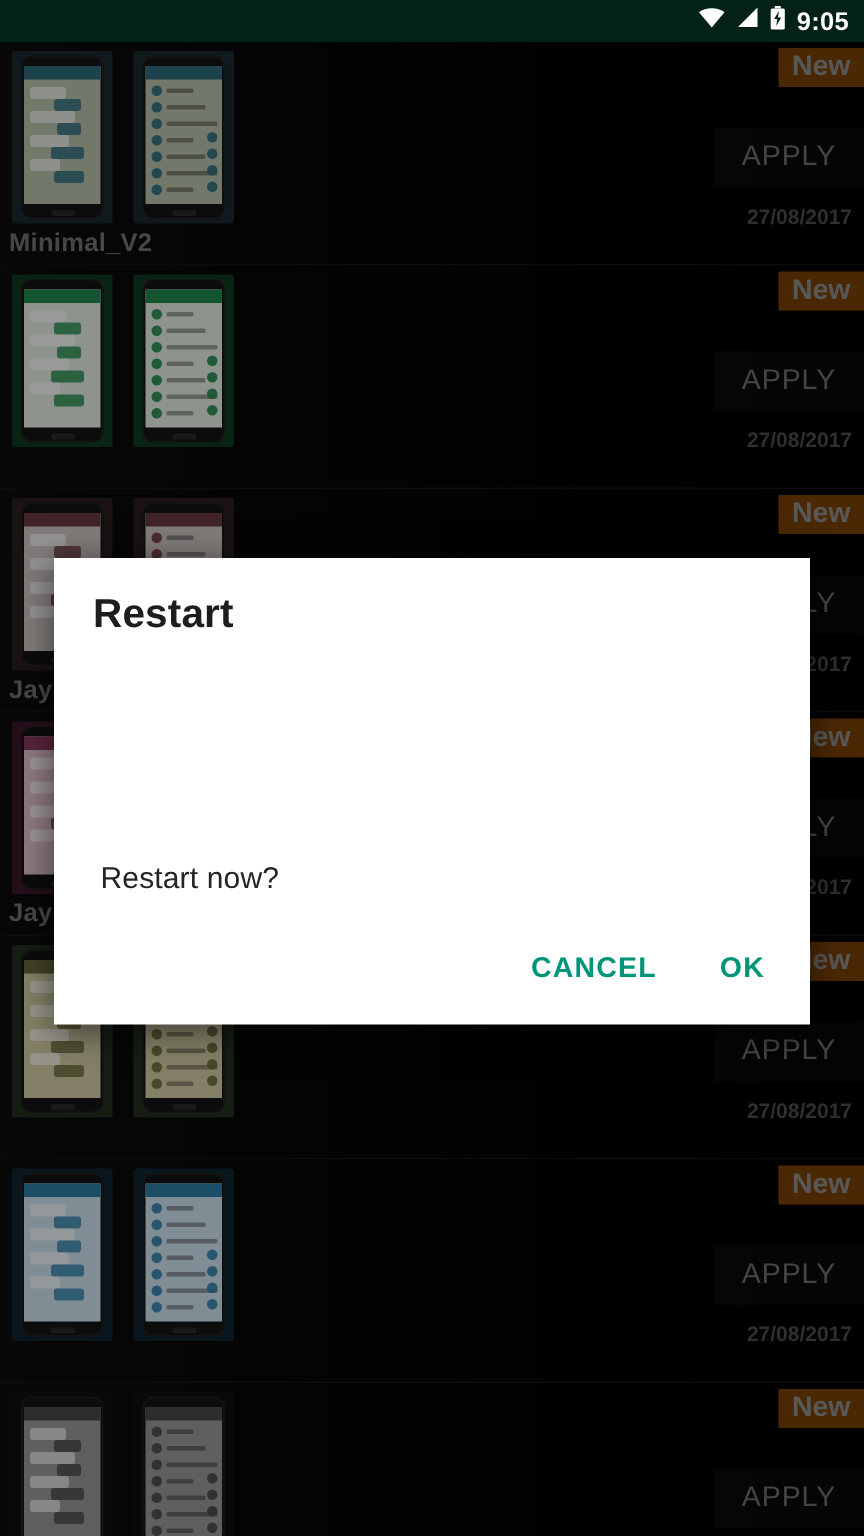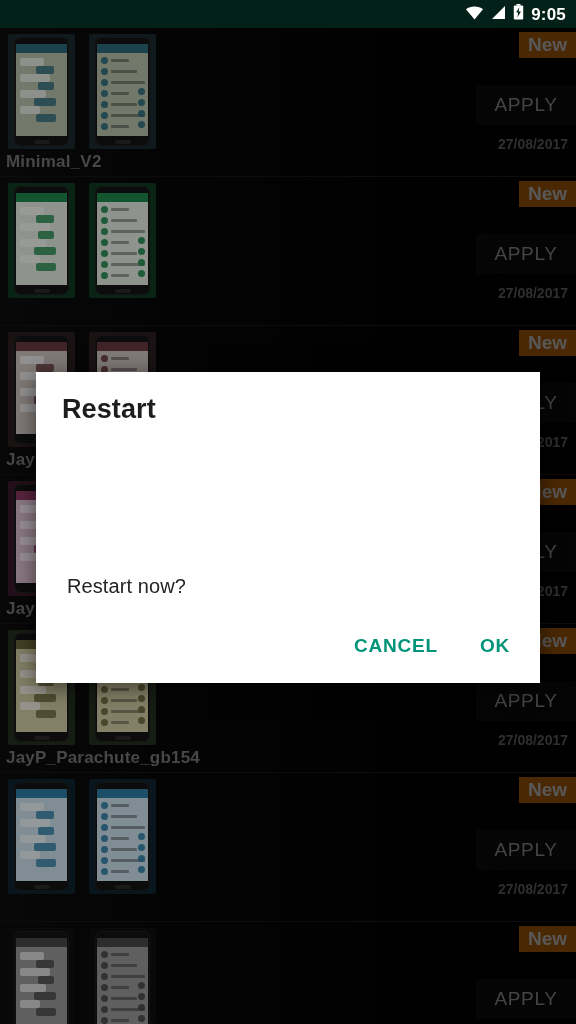--- a/index.html
+++ b/index.html
@@ -505,7 +505,6 @@
         <div class="badge-new">New</div>
         <div class="apply-btn">APPLY</div>
         <div class="row-date">27/08/2017</div>
-        <div class="row-title">JayP_Parachute_gb154</div>
       </div>
       <div class="row">
         <div class="row-bg"></div>

